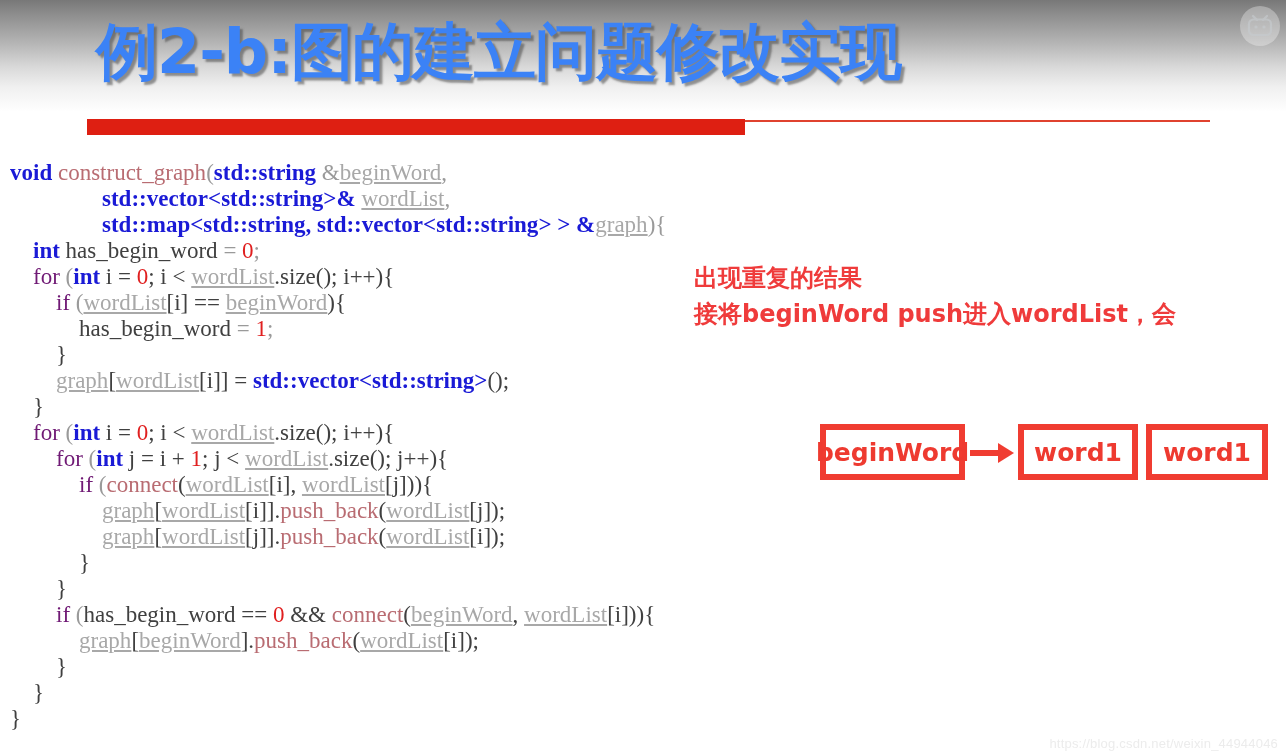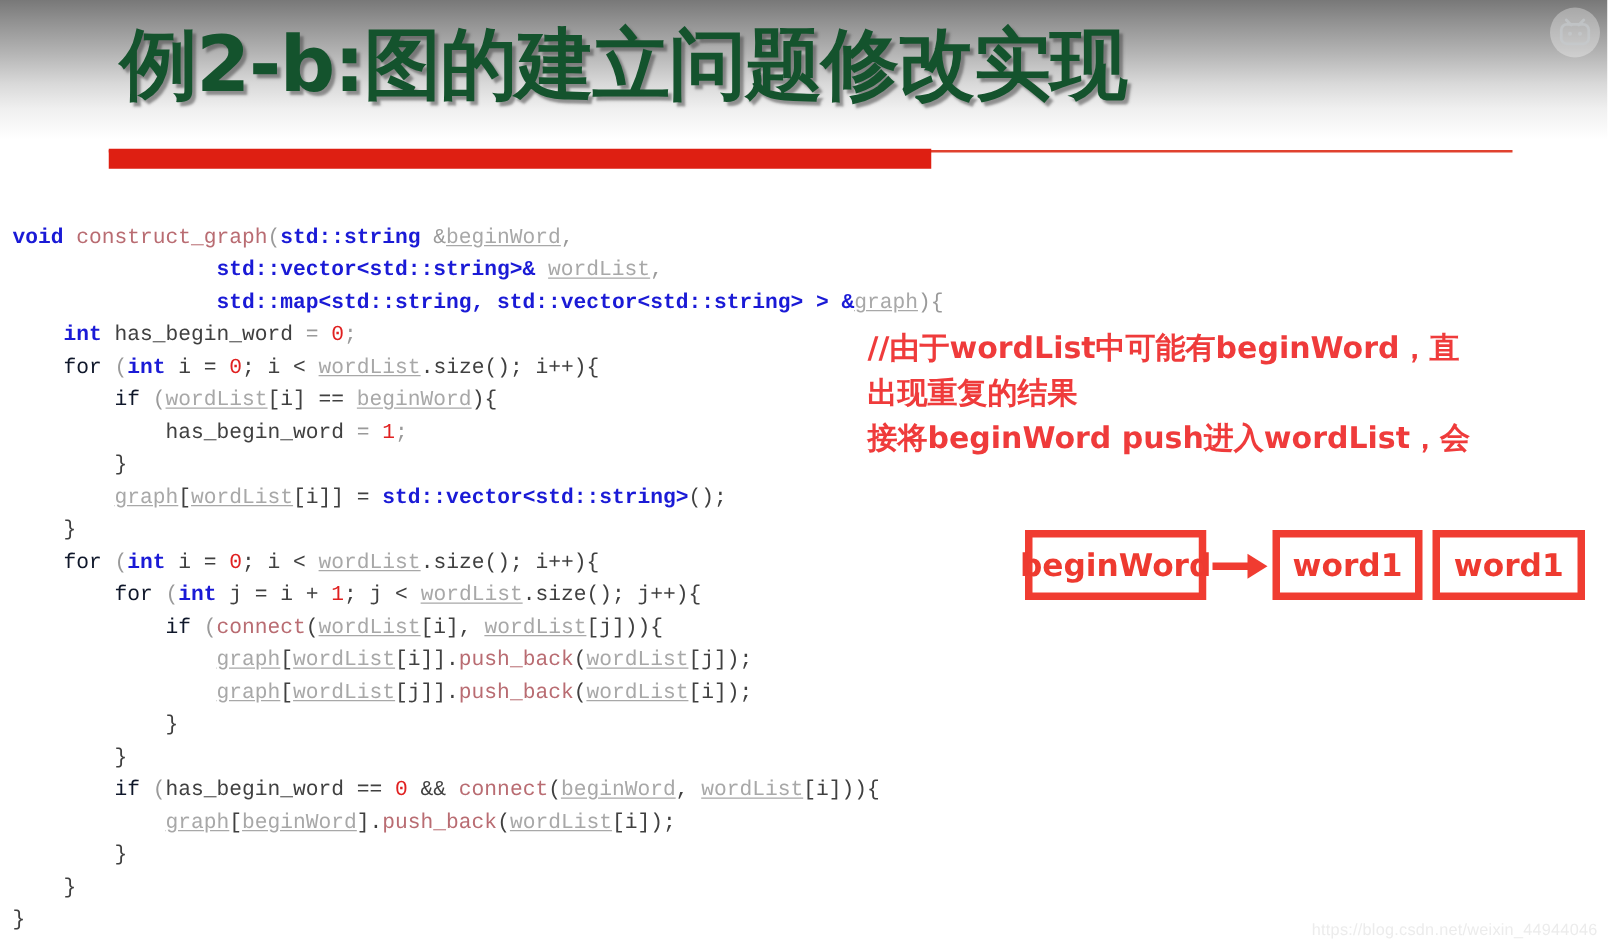--- a/index.html
+++ b/index.html
@@ -14,7 +14,7 @@
   #slide-title{
     position:absolute; left:96px; top:2px; height:100px; line-height:100px;
     font-family:"DejaVu Sans","Liberation Sans",sans-serif;
-    font-weight:bold; font-size:62px; color:#14532d; white-space:nowrap;
+    font-weight:bold; font-size:62px; color:#3b82f6; white-space:nowrap;
     text-shadow:3px 3px 2px rgba(70,70,70,.55);
     letter-spacing:-1px;
   }

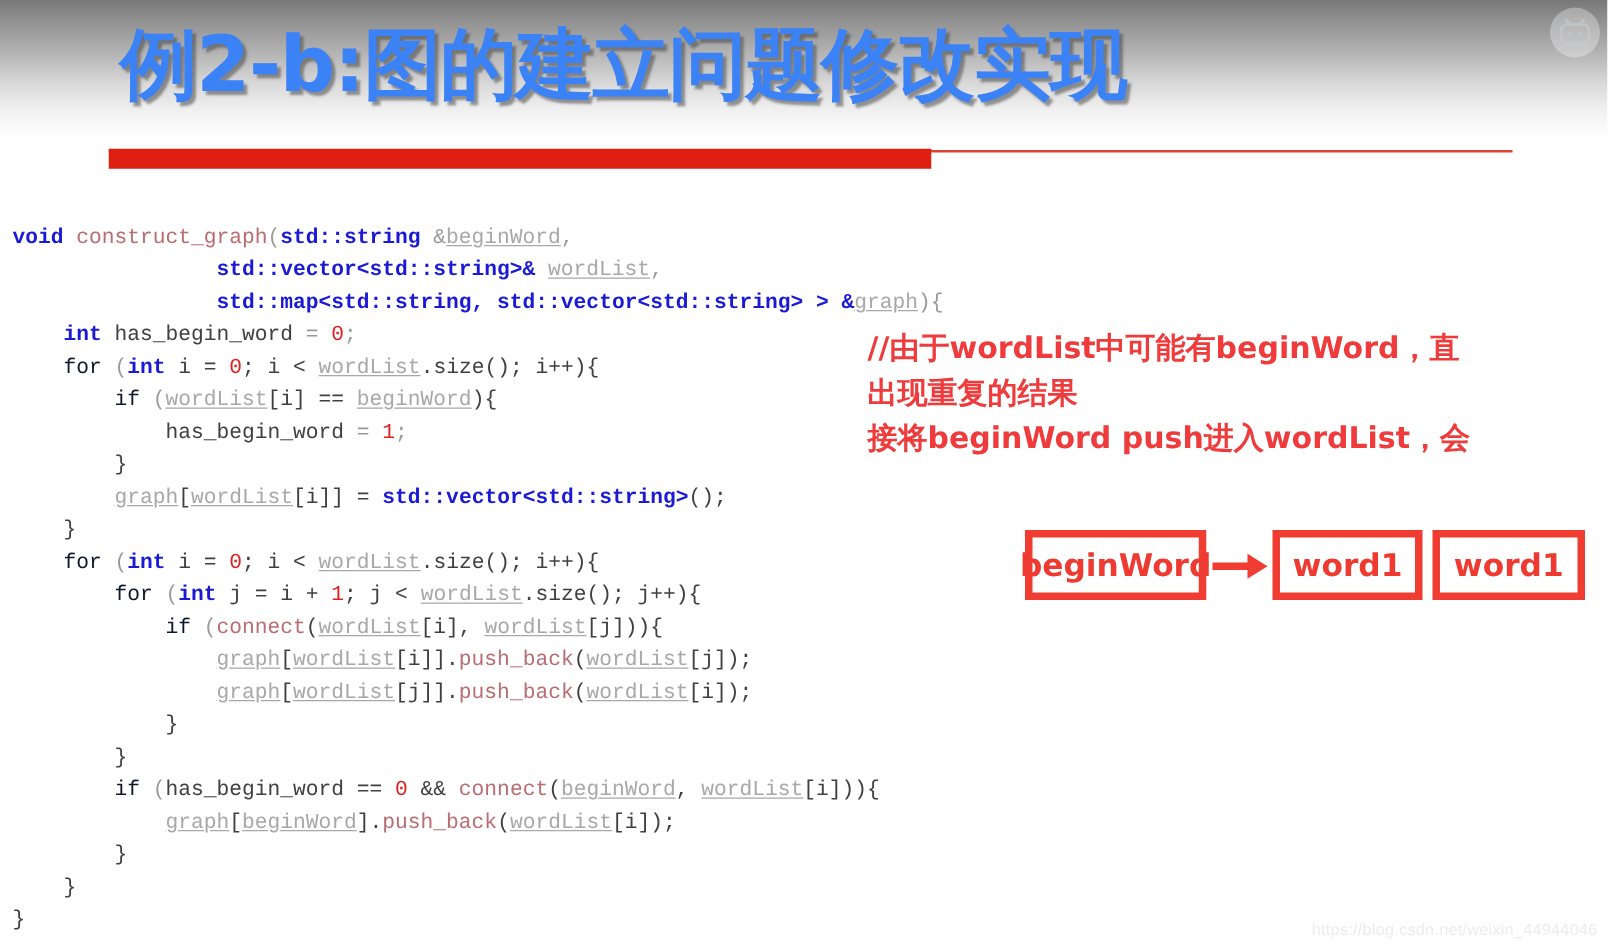--- a/index.html
+++ b/index.html
@@ -41,9 +41,9 @@
 
   
   #code-block{
-    position:absolute; left:10px; top:178px; width:1040px;
-    font-family:Liberation Mono, monospace;
-    font-size:17px; line-height:26px; white-space:pre;
+    position:absolute; left:10px; top:160px; width:1040px;
+    font-family:Liberation Serif, serif;
+    font-size:23px; line-height:26px; white-space:pre;
     color:#a8a8a8;
   }
   #code-block .ln{ height:26px; }

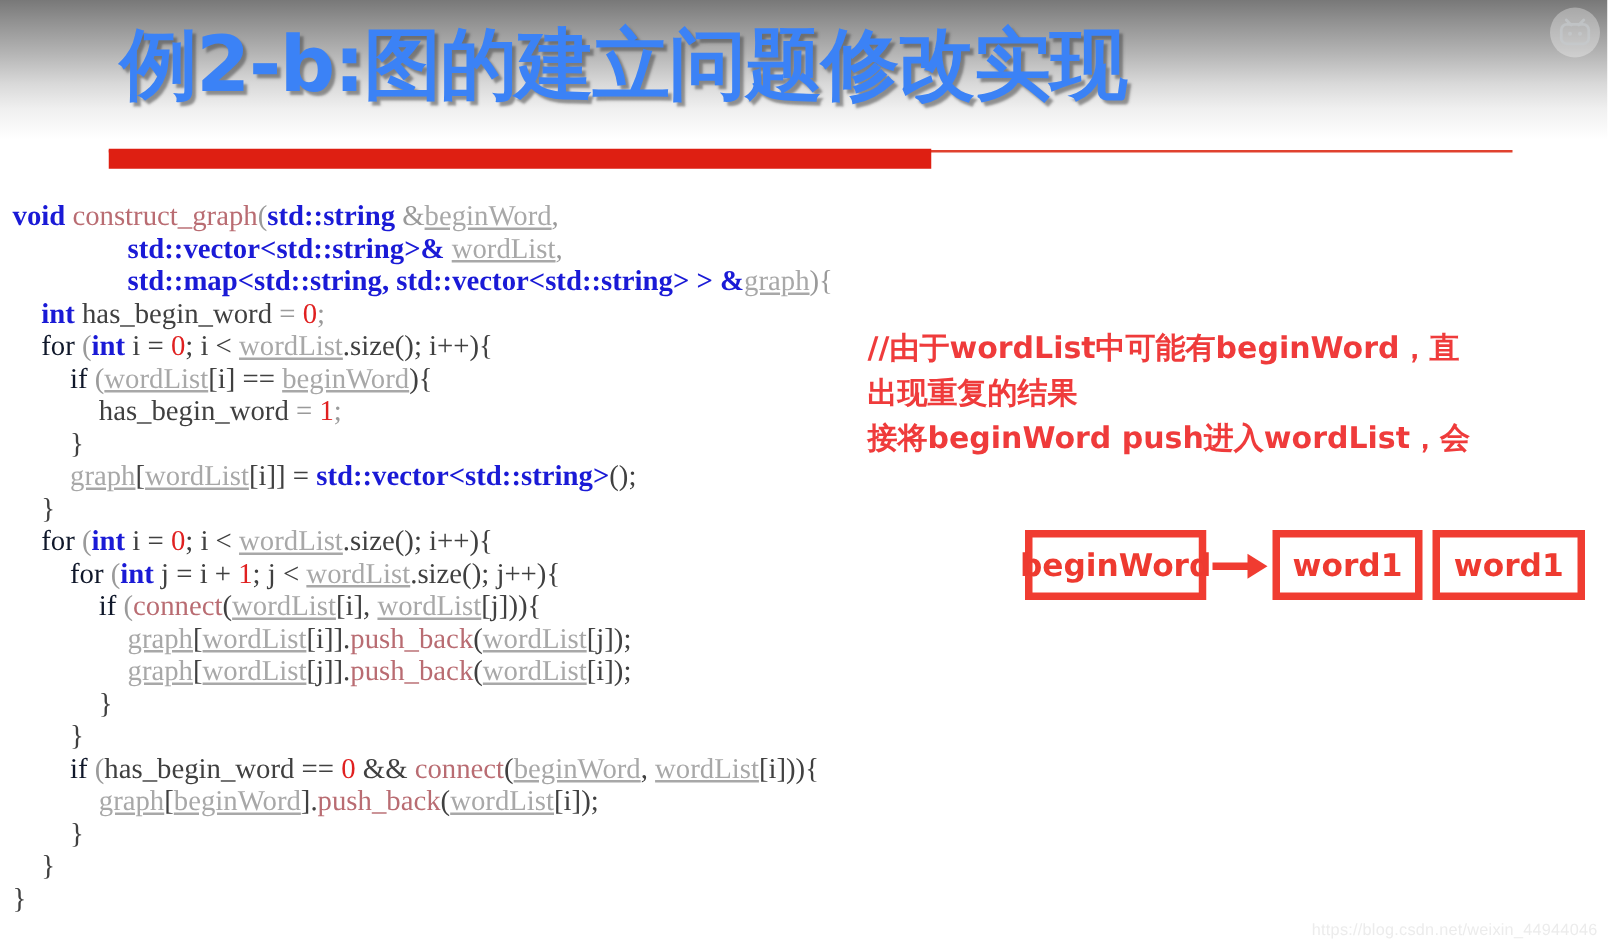--- a/index.html
+++ b/index.html
@@ -49,7 +49,7 @@
   #code-block .ln{ height:26px; }
   .kw   { color:#1a1ad6; font-weight:bold; }
   .num  { color:#e02020; }
-  .ctl  { color:#0f172a; }
+  .ctl  { color:#701a75; }
   .fn   { color:#b96c72; }
   .id   { color:#404040; }
   .var  { color:#a8a8a8; text-decoration:underline; text-underline-offset:2px; }

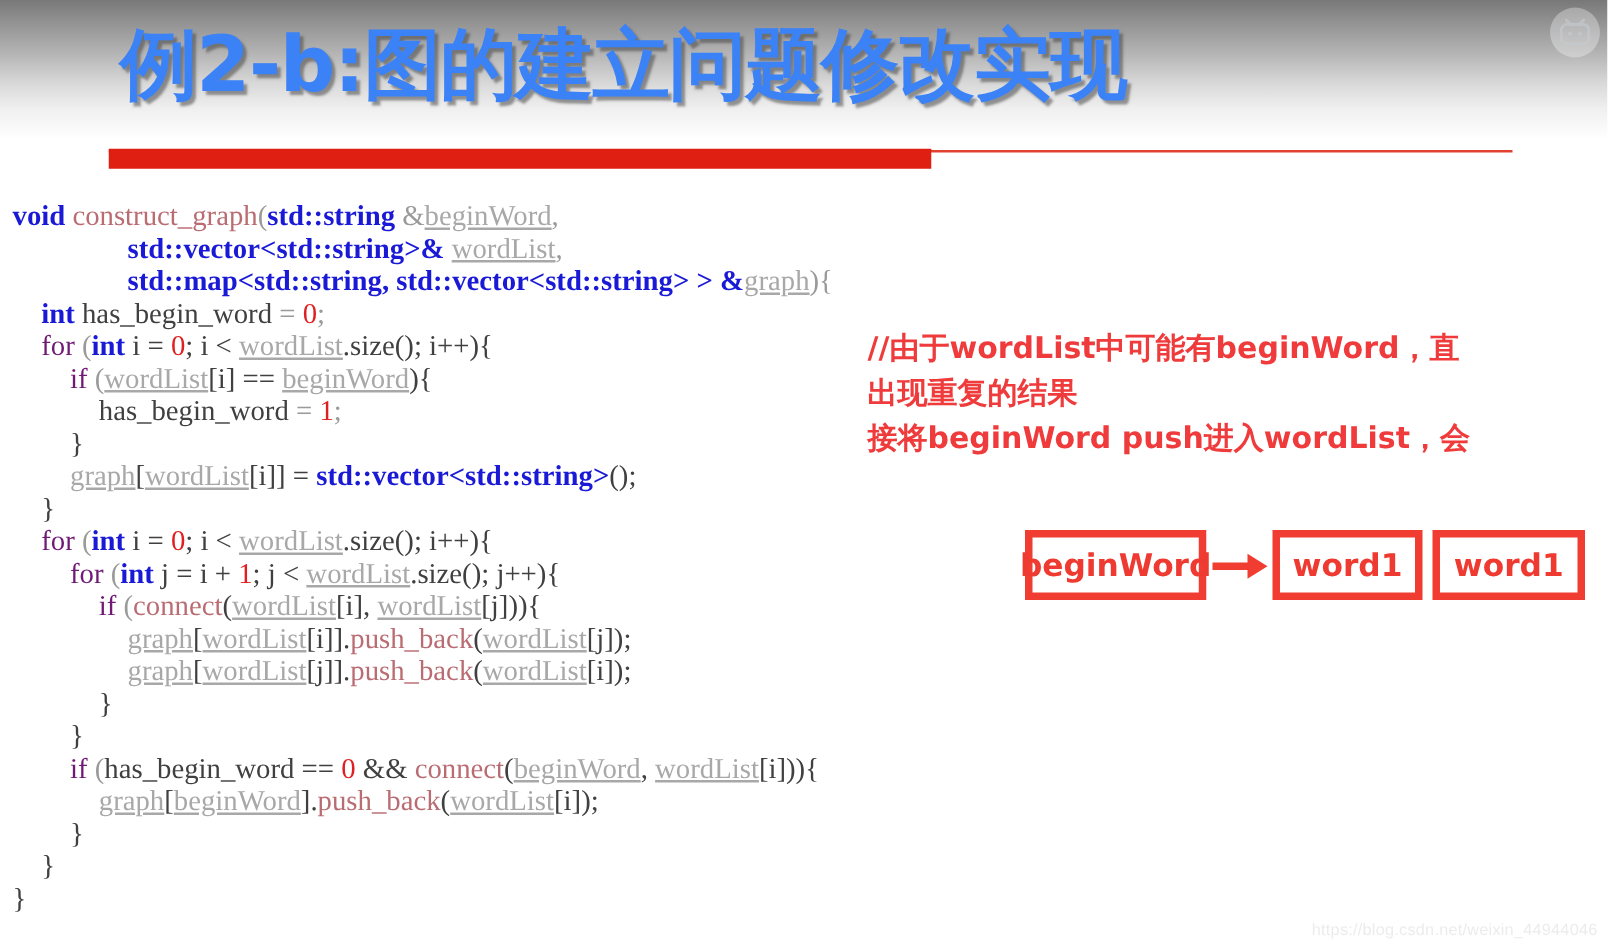--- a/index.html
+++ b/index.html
@@ -106,7 +106,6 @@
 <div id="code-block"><div class="ln"><span class="kw">void</span><span class="punc"> </span><span class="fn">construct_graph</span><span class="punc">(</span><span class="kw">std::string</span><span class="punc"> &amp;</span><span class="var">beginWord</span><span class="punc">,</span></div><div class="ln"><span>                </span><span class="kw">std::vector</span><span class="kw">&lt;</span><span class="kw">std::string</span><span class="kw">&gt;&amp; </span><span class="var">wordList</span><span class="punc">,</span></div><div class="ln"><span>                </span><span class="kw">std::map</span><span class="kw">&lt;</span><span class="kw">std::string</span><span class="kw">, </span><span class="kw">std::vector</span><span class="kw">&lt;</span><span class="kw">std::string</span><span class="kw">&gt; &gt; &amp;</span><span class="var">graph</span><span class="punc">){</span></div><div class="ln"><span>    </span><span class="kw">int</span><span class="punc"> </span><span class="id">has_begin_word</span><span class="punc"> = </span><span class="num">0</span><span class="punc">;</span></div><div class="ln"><span>    </span><span class="ctl">for</span><span class="punc"> (</span><span class="kw">int</span><span class="id"> i = </span><span class="num">0</span><span class="id">; i &lt; </span><span class="var">wordList</span><span class="id">.size(); i++){</span></div><div class="ln"><span>        </span><span class="ctl">if</span><span class="punc"> (</span><span class="var">wordList</span><span class="id">[i] == </span><span class="var">beginWord</span><span class="id">){</span></div><div class="ln"><span>            </span><span class="id">has_begin_word</span><span class="punc"> = </span><span class="num">1</span><span class="punc">;</span></div><div class="ln"><span>        </span><span class="id">}</span></div><div class="ln"><span>        </span><span class="var">graph</span><span class="id">[</span><span class="var">wordList</span><span class="id">[i]] = </span><span class="kw">std::vector</span><span class="kw">&lt;</span><span class="kw">std::string</span><span class="kw">&gt;</span><span class="id">();</span></div><div class="ln"><span>    </span><span class="id">}</span></div><div class="ln"><span>    </span><span class="ctl">for</span><span class="punc"> (</span><span class="kw">int</span><span class="id"> i = </span><span class="num">0</span><span class="id">; i &lt; </span><span class="var">wordList</span><span class="id">.size(); i++){</span></div><div class="ln"><span>        </span><span class="ctl">for</span><span class="punc"> (</span><span class="kw">int</span><span class="id"> j = i + </span><span class="num">1</span><span class="id">; j &lt; </span><span class="var">wordList</span><span class="id">.size(); j++){</span></div><div class="ln"><span>            </span><span class="ctl">if</span><span class="punc"> (</span><span class="fn">connect</span><span class="id">(</span><span class="var">wordList</span><span class="id">[i], </span><span class="var">wordList</span><span class="id">[j])){</span></div><div class="ln"><span>                </span><span class="var">graph</span><span class="id">[</span><span class="var">wordList</span><span class="id">[i]].</span><span class="fn">push_back</span><span class="id">(</span><span class="var">wordList</span><span class="id">[j]);</span></div><div class="ln"><span>                </span><span class="var">graph</span><span class="id">[</span><span class="var">wordList</span><span class="id">[j]].</span><span class="fn">push_back</span><span class="id">(</span><span class="var">wordList</span><span class="id">[i]);</span></div><div class="ln"><span>            </span><span class="id">}</span></div><div class="ln"><span>        </span><span class="id">}</span></div><div class="ln"><span>        </span><span class="ctl">if</span><span class="punc"> (</span><span class="id">has_begin_word</span><span class="id"> == </span><span class="num">0</span><span class="id"> &amp;&amp; </span><span class="fn">connect</span><span class="id">(</span><span class="var">beginWord</span><span class="id">, </span><span class="var">wordList</span><span class="id">[i])){</span></div><div class="ln"><span>            </span><span class="var">graph</span><span class="id">[</span><span class="var">beginWord</span><span class="id">].</span><span class="fn">push_back</span><span class="id">(</span><span class="var">wordList</span><span class="id">[i]);</span></div><div class="ln"><span>        </span><span class="id">}</span></div><div class="ln"><span>    </span><span class="id">}</span></div><div class="ln"><span class="id">}</span></div></div>
 
 <div id="annotation">
-    <div>//由于wordList中可能有beginWord，直</div>
     <div>出现重复的结果</div>
     <div>接将beginWord push进入wordList，会</div>
   </div>

